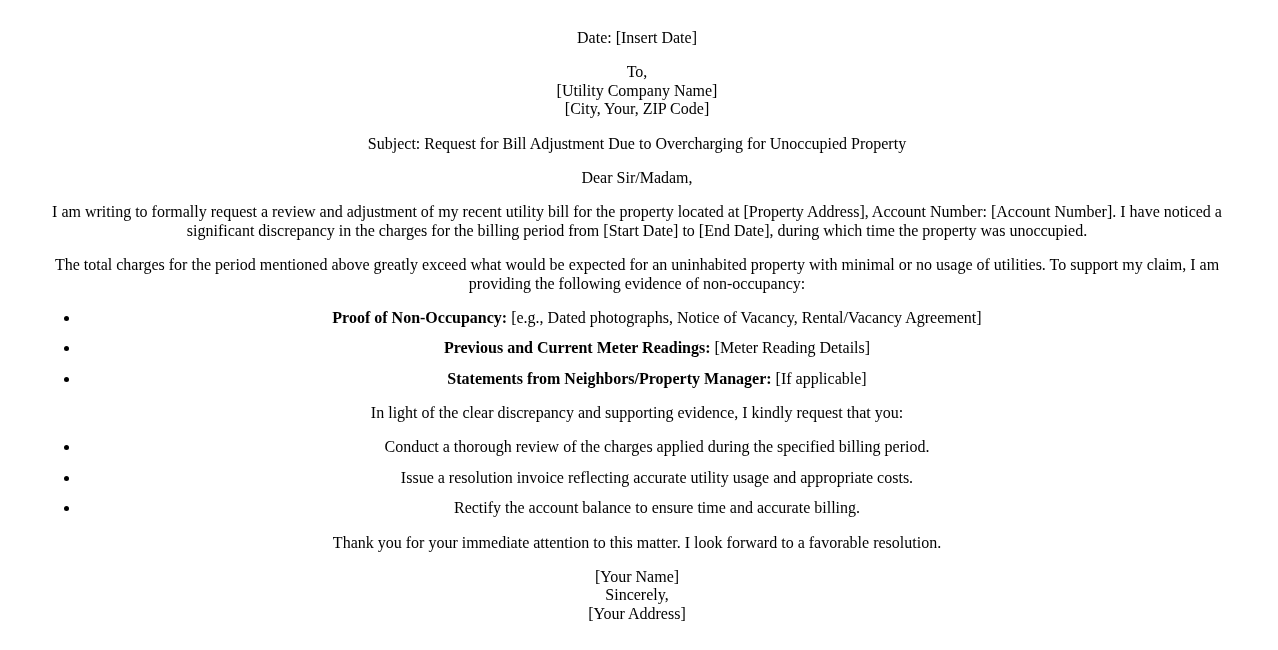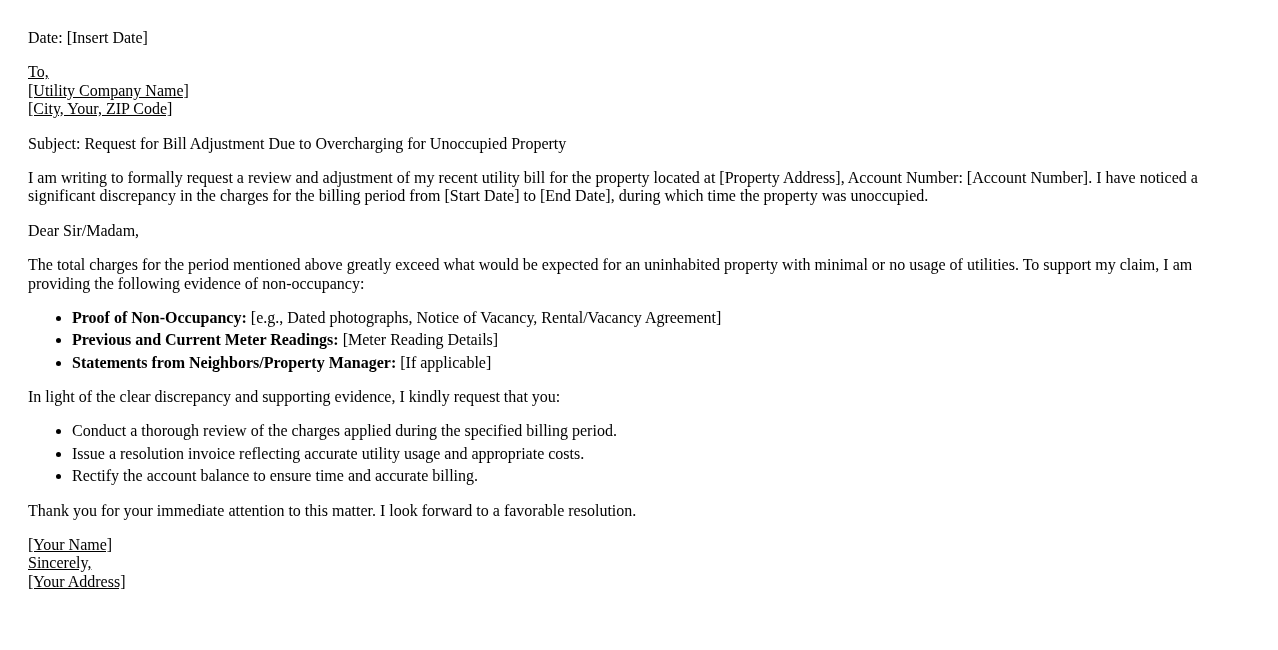--- a/index.html
+++ b/index.html
@@ -23,6 +23,7 @@
     color: #000000;
     background: #ffffff;
     overflow: hidden;
+    text-align: center;
   }
   .page p {
     margin: 16px 0;

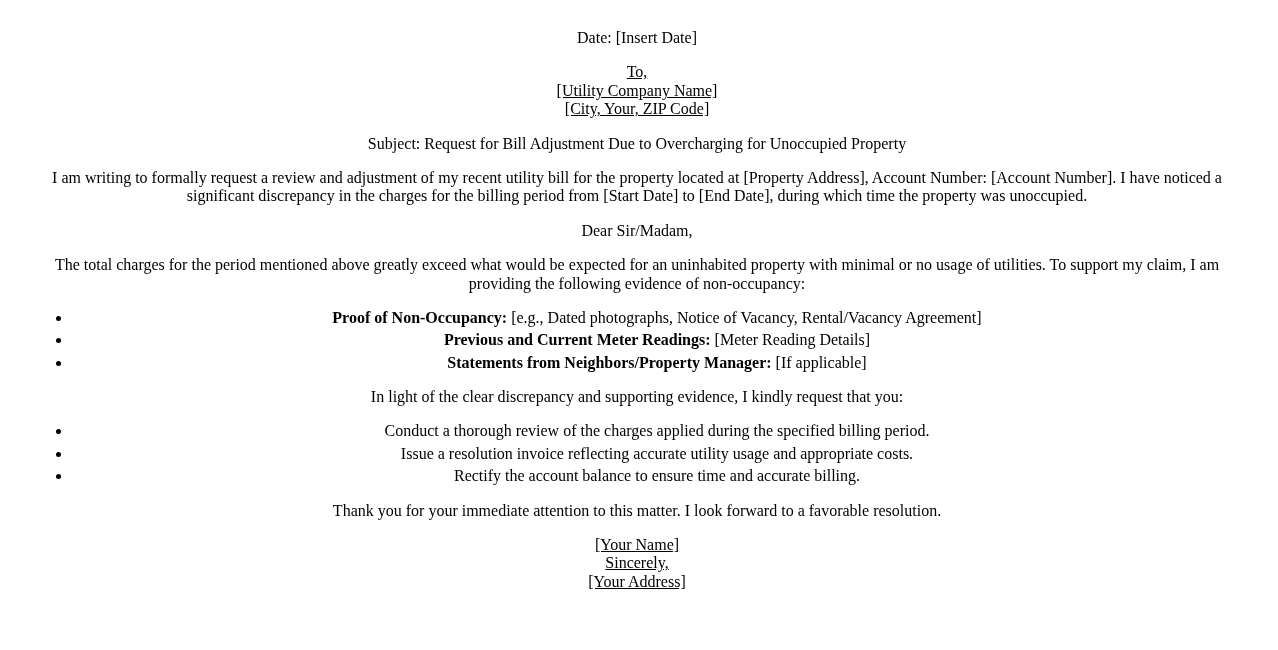--- a/index.html
+++ b/index.html
@@ -33,7 +33,6 @@
   }
   .block .line {
     display: block;
-    text-decoration: underline;
   }
   .page ul {
     margin: 16px 0;

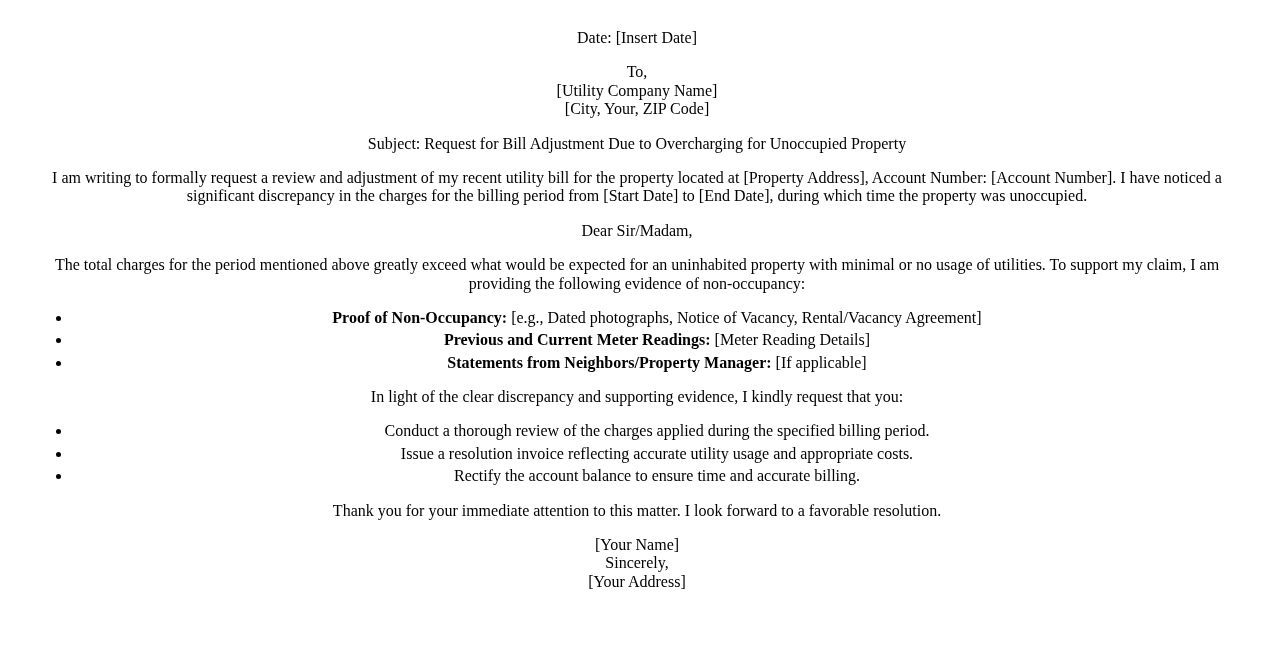--- a/index.html
+++ b/index.html
@@ -61,9 +61,9 @@
 
   <p>Subject: Request for Bill Adjustment Due to Overcharging for Unoccupied Property</p>
 
+  <p>Dear Sir/Madam,</p>
+
   <p>I am writing to formally request a review and adjustment of my recent utility bill for the property located at [Property Address], Account Number: [Account Number]. I have noticed a significant discrepancy in the charges for the billing period from [Start Date] to [End Date], during which time the property was unoccupied.</p>
-
-  <p>Dear Sir/Madam,</p>
 
   <p>The total charges for the period mentioned above greatly exceed what would be expected for an uninhabited property with minimal or no usage of utilities. To support my claim, I am providing the following evidence of non-occupancy:</p>
 

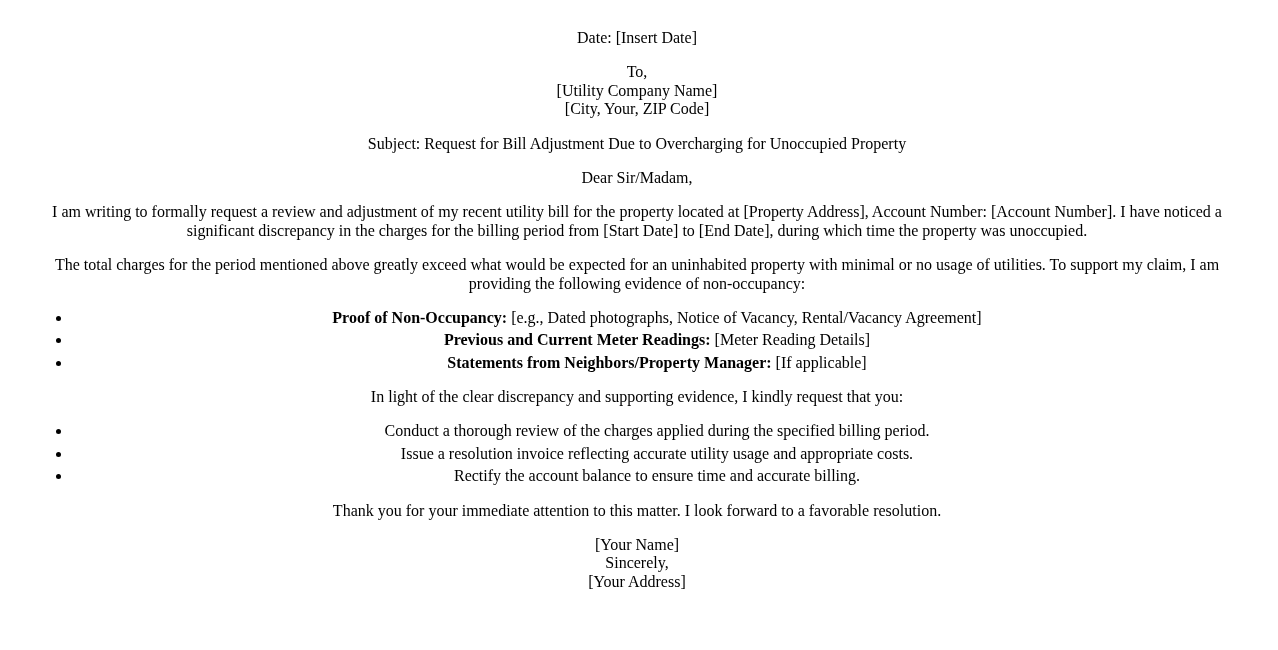--- a/index.html
+++ b/index.html
@@ -40,7 +40,7 @@
     list-style-type: disc;
   }
   .page li {
-    margin: 4px;
+    margin: 12px;
   }
   b, strong {
     font-weight: bold;

